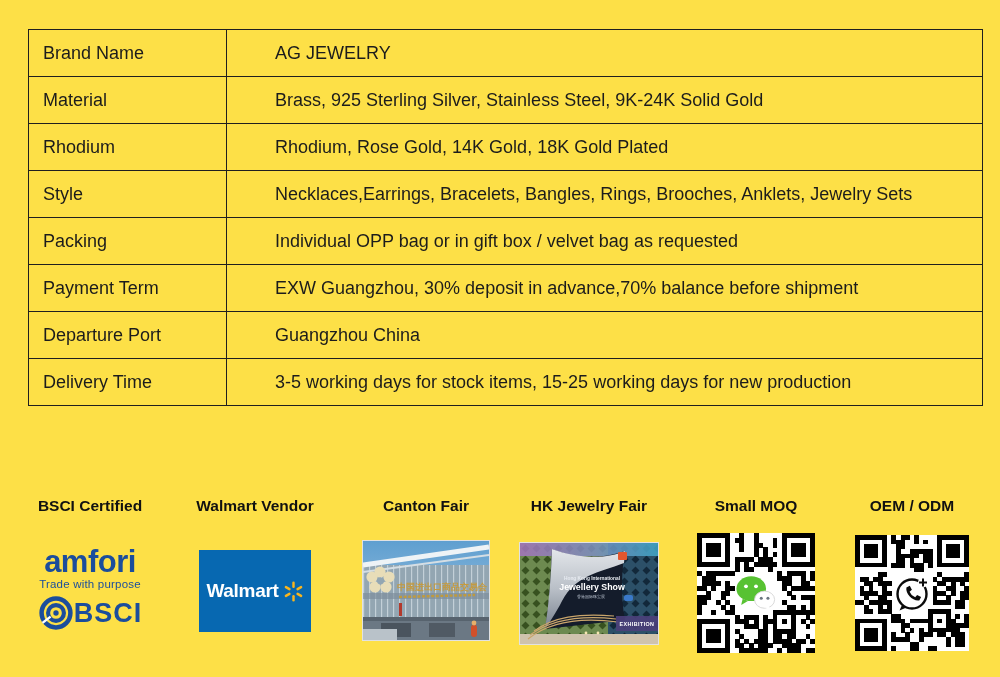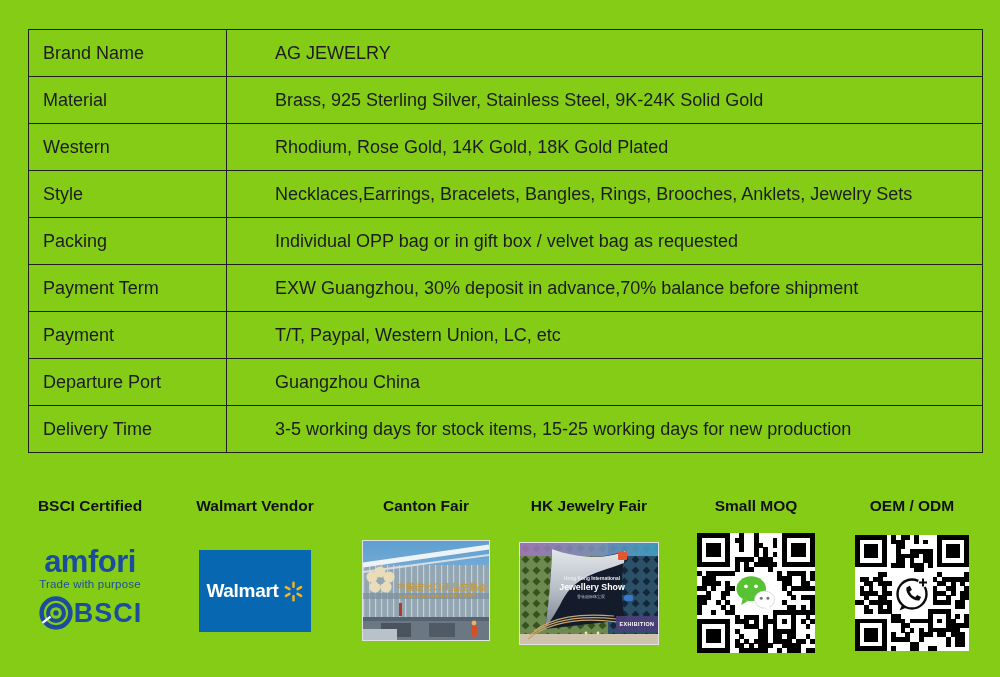--- a/index.html
+++ b/index.html
@@ -8,7 +8,7 @@
     font-family:"Liberation Sans", sans-serif;
     color:var(--text-dark,#1c1c1c);
   }
-  .canvas{position:absolute;left:0;top:0;width:1000px;height:677px;background:#84cc16;}
+  .canvas{position:absolute;left:0;top:0;width:1000px;height:677px;background:#fde047;}
 
   
   .spec-table{

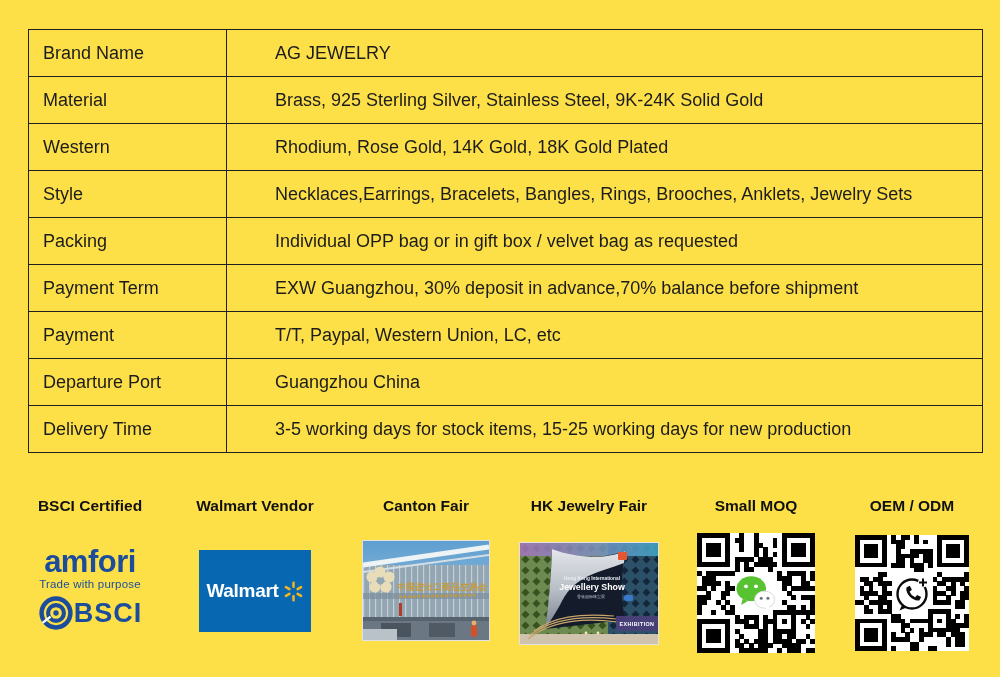--- a/index.html
+++ b/index.html
@@ -79,7 +79,7 @@
         <td class="v">Brass, 925 Sterling Silver, Stainless Steel, 9K-24K Solid Gold</td>
       </tr>
       <tr>
-        <td class="k">Western</td>
+        <td class="k">Rhodium</td>
         <td class="v">Rhodium, Rose Gold, 14K Gold, 18K Gold Plated</td>
       </tr>
       <tr>

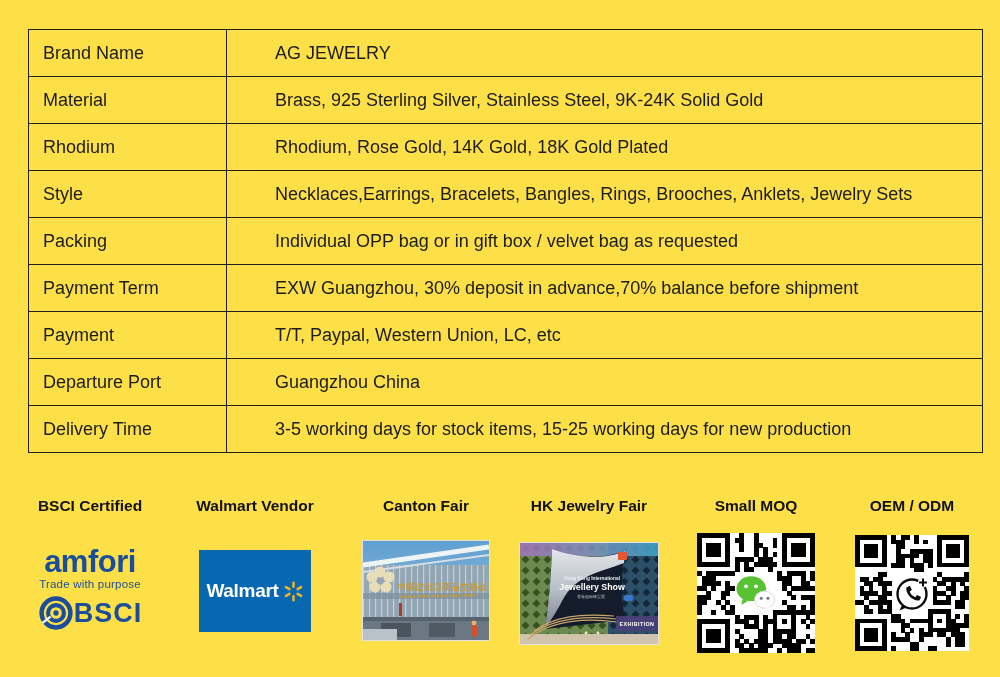--- a/index.html
+++ b/index.html
@@ -93,10 +93,6 @@
       <tr>
         <td class="k">Payment Term</td>
         <td class="v">EXW Guangzhou, 30% deposit in advance,70% balance before shipment</td>
-      </tr>
-      <tr>
-        <td class="k">Payment</td>
-        <td class="v">T/T, Paypal, Western Union, LC, etc</td>
       </tr>
       <tr>
         <td class="k">Departure Port</td>

